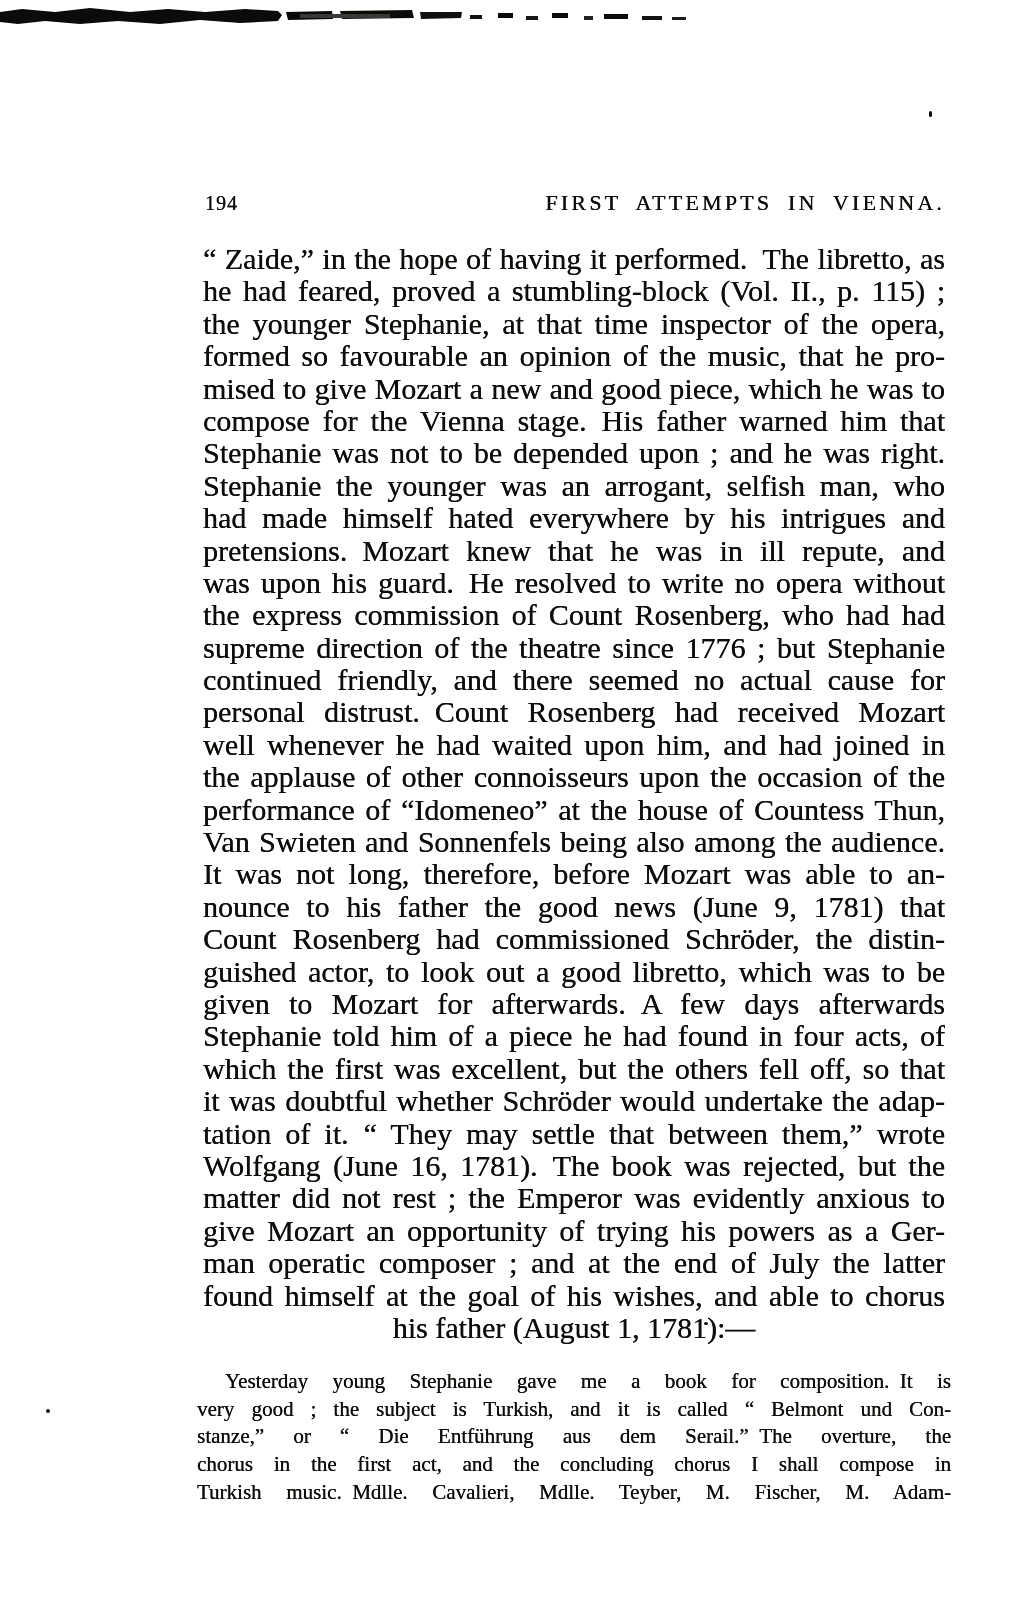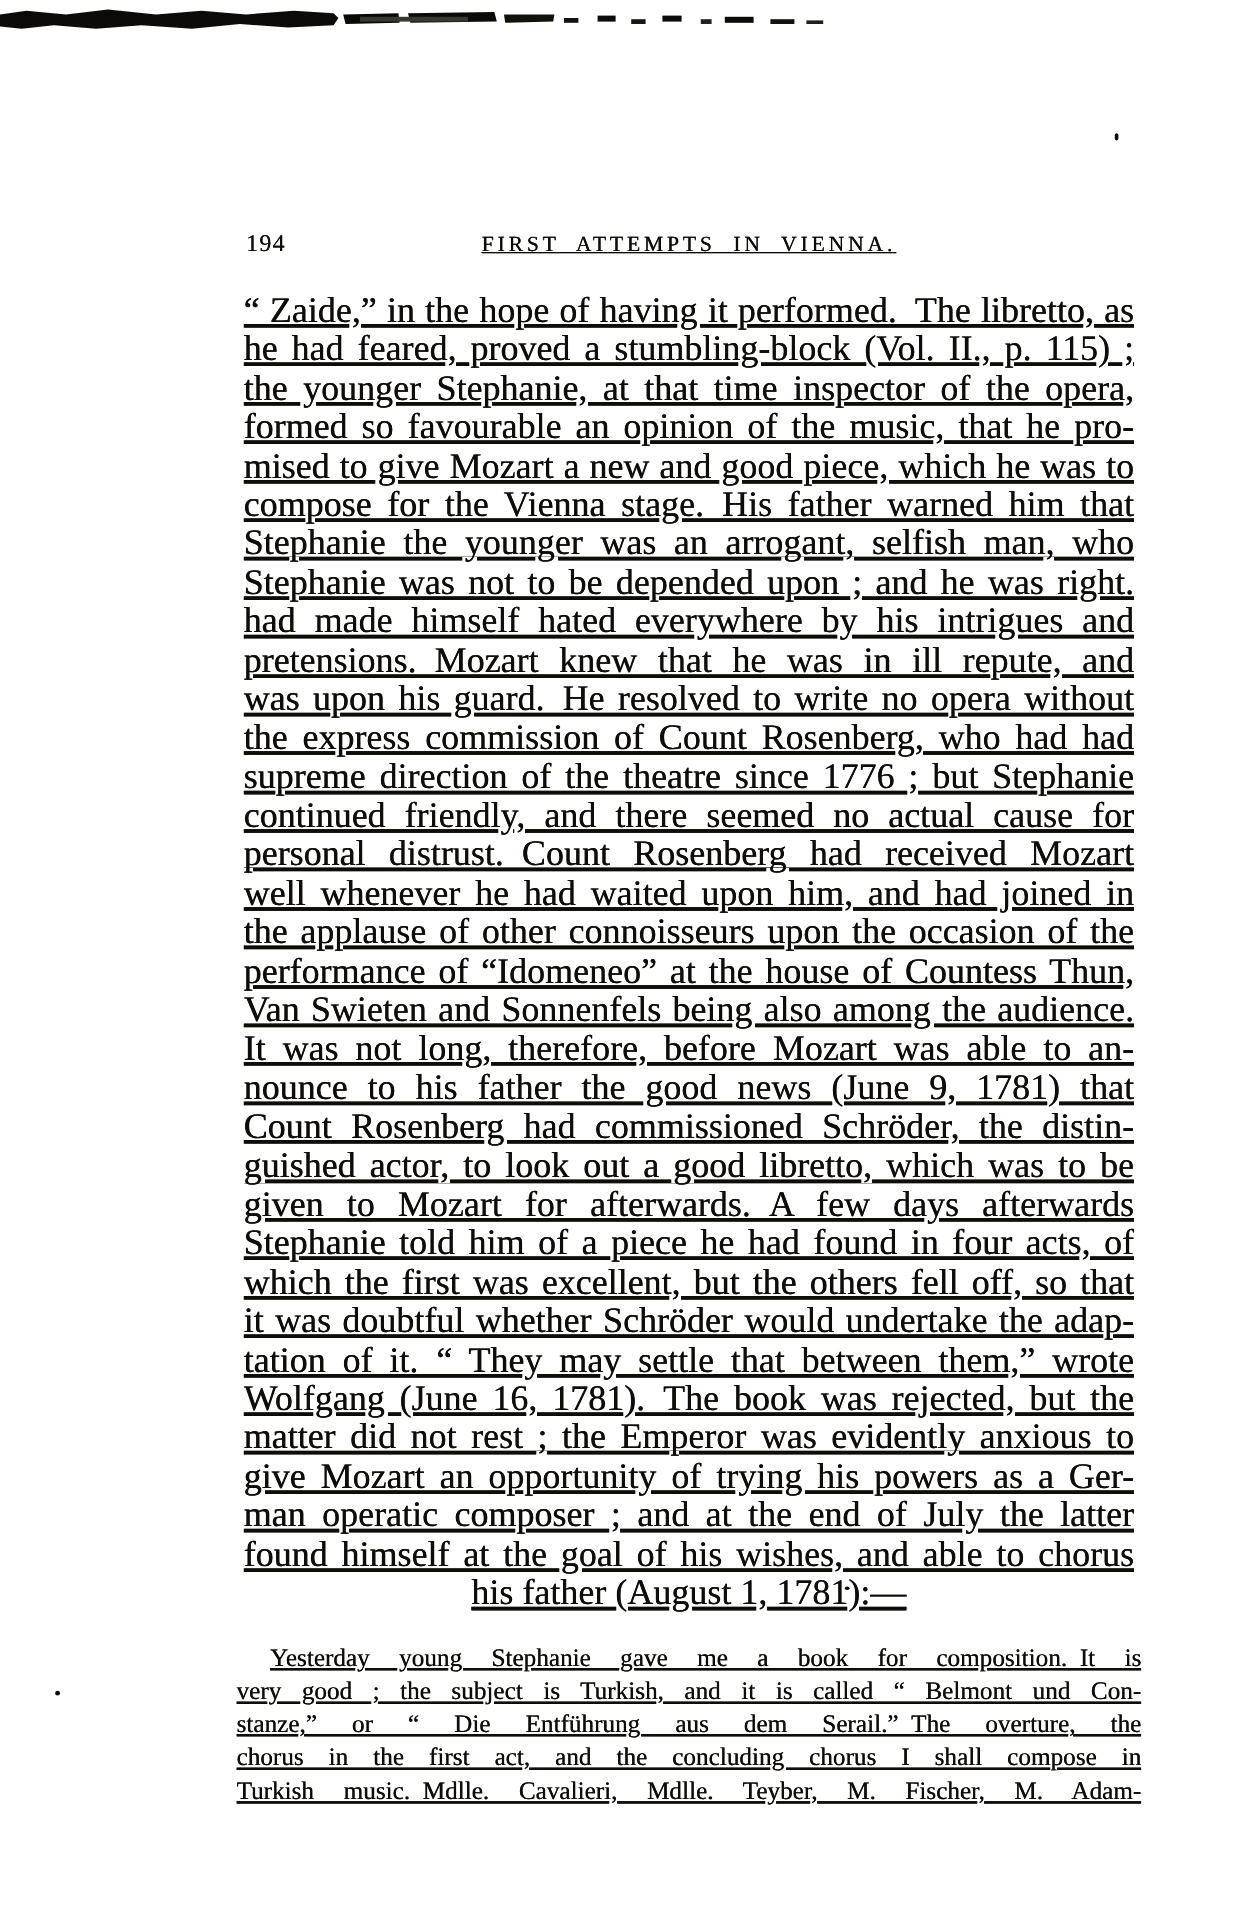--- a/index.html
+++ b/index.html
@@ -17,7 +17,7 @@
     color:var(--ink);
   }
   .text-col {
-    position:absolute; left:203px; top:190px; width:742px;text-decoration:underline;
+    position:absolute; left:203px; top:190px; width:742px;
   }
   .page-header {
     position:relative; height:26px; margin-bottom:27px;

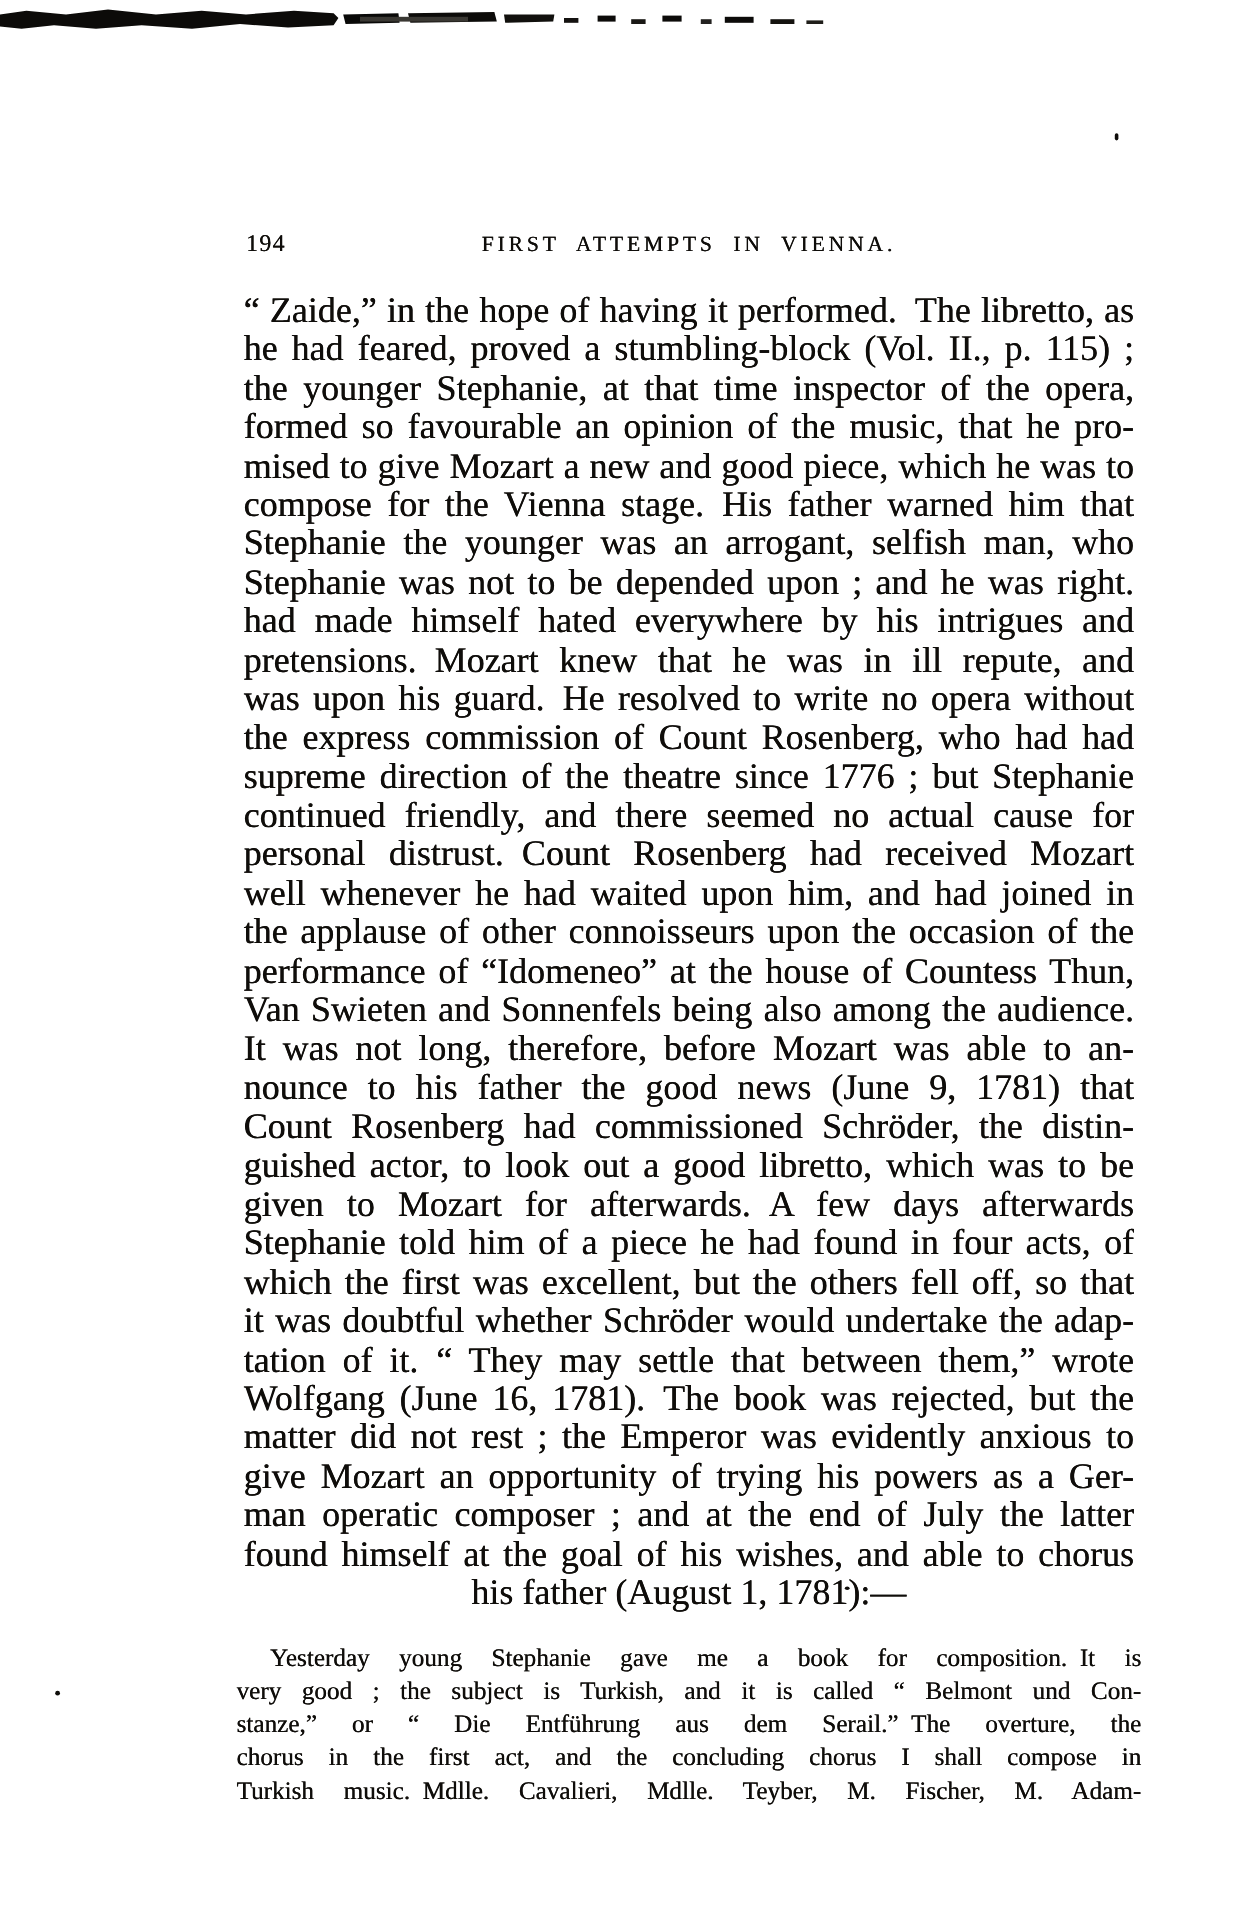--- a/index.html
+++ b/index.html
@@ -29,8 +29,8 @@
     text-shadow:0.3px 0 0 currentColor;
   }
   .running-head {
-    display:block; text-align:center;
-    font-size:18px; letter-spacing:3.2px; word-spacing:7px;
+    display:block; text-align:right;
+    font-size:22px; letter-spacing:3.2px; word-spacing:7px;
     text-shadow:0.3px 0 0 currentColor;
   }
   .line {

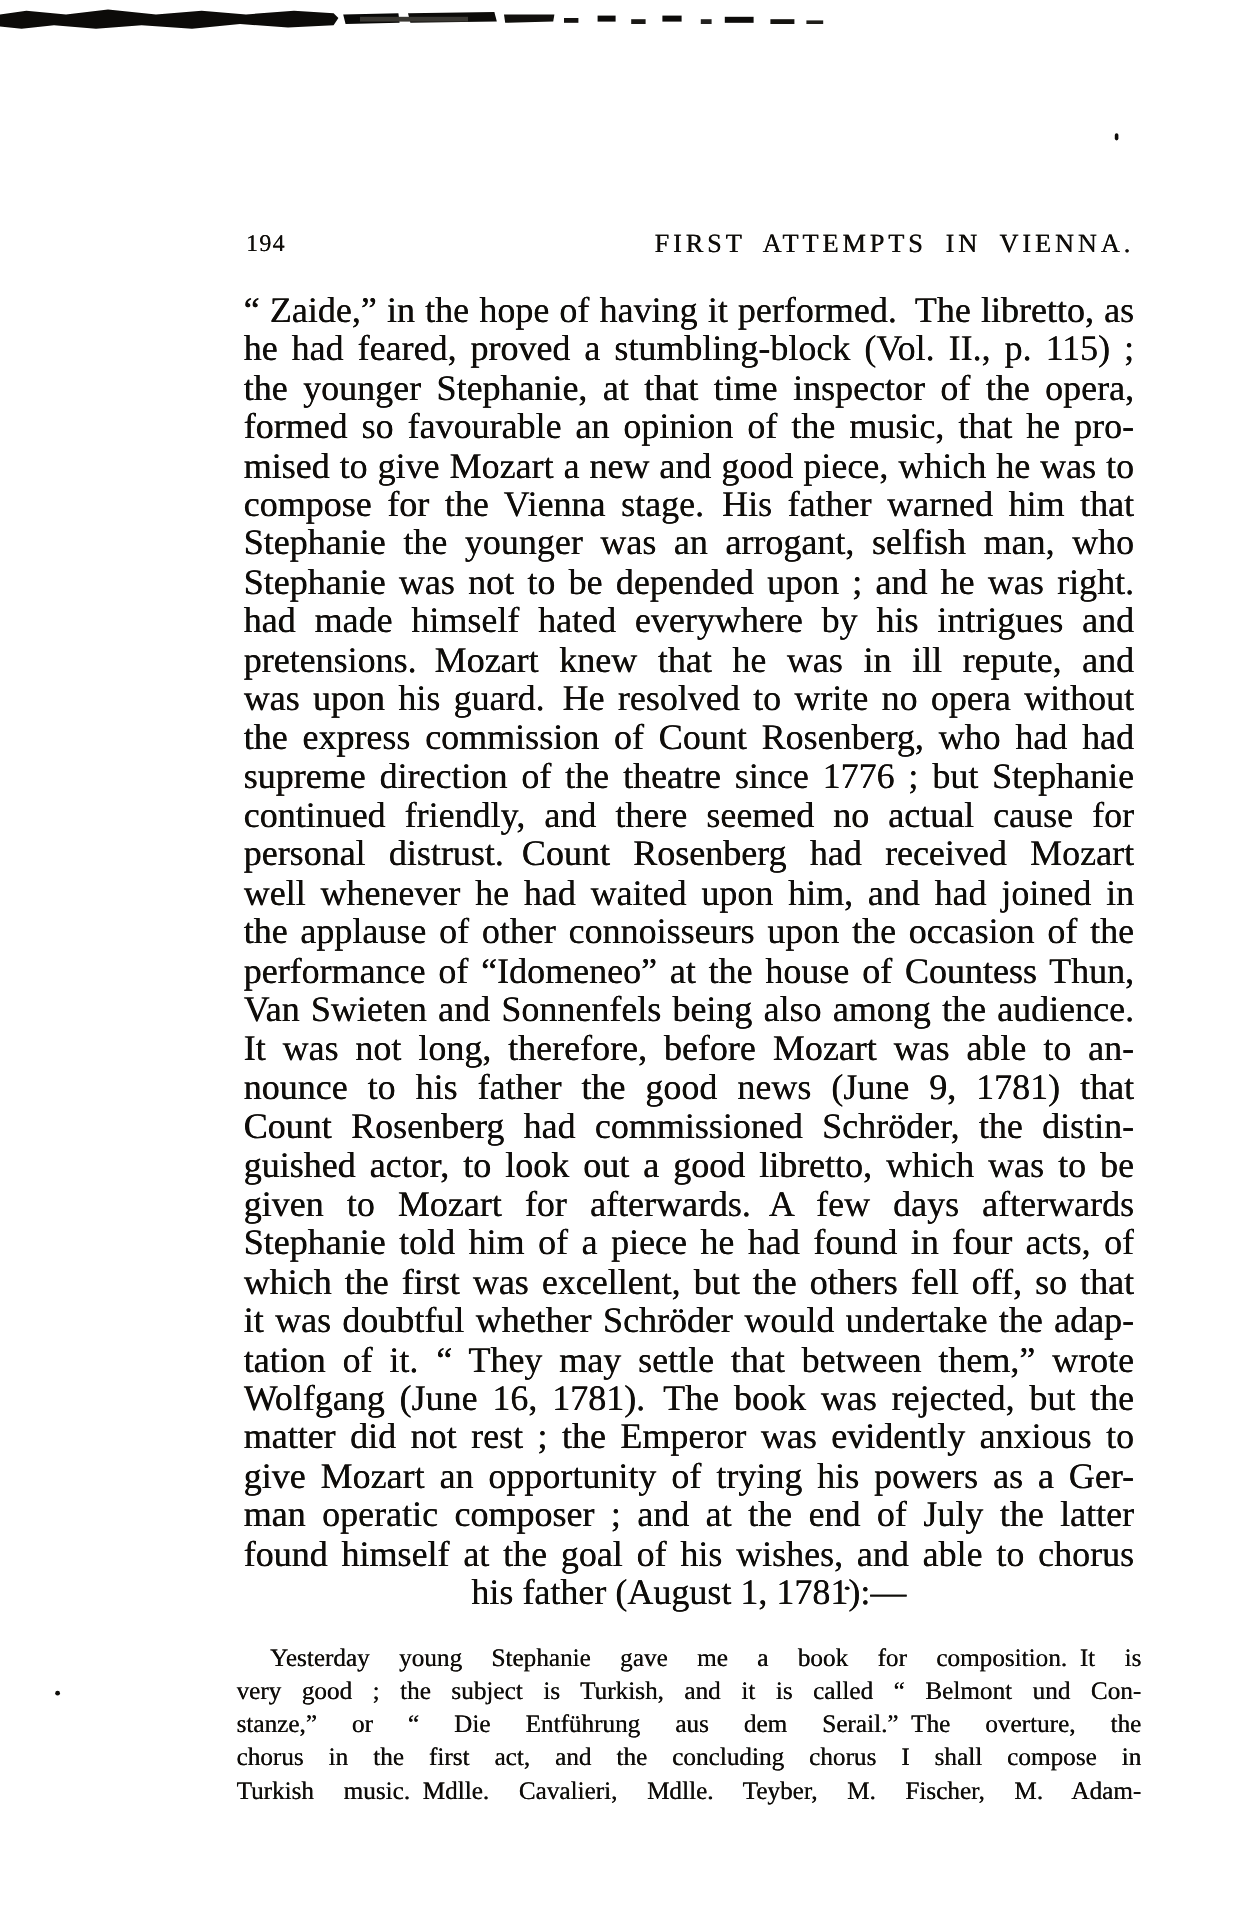--- a/index.html
+++ b/index.html
@@ -95,8 +95,8 @@
       <div class="line">formed so favourable an opinion of the music, that he pro-</div>
       <div class="line">mised to give Mozart a new and good piece, which he was to</div>
       <div class="line">compose for the Vienna stage. His father warned him that</div>
+      <div class="line">Stephanie was not to be depended upon ; and he was right.</div>
       <div class="line">Stephanie the younger was an arrogant, selfish man, who</div>
-      <div class="line">Stephanie was not to be depended upon ; and he was right.</div>
       <div class="line">had made himself hated everywhere by his intrigues and</div>
       <div class="line">pretensions. Mozart knew that he was in ill repute, and</div>
       <div class="line">was upon his guard. He resolved to write no opera without</div>

